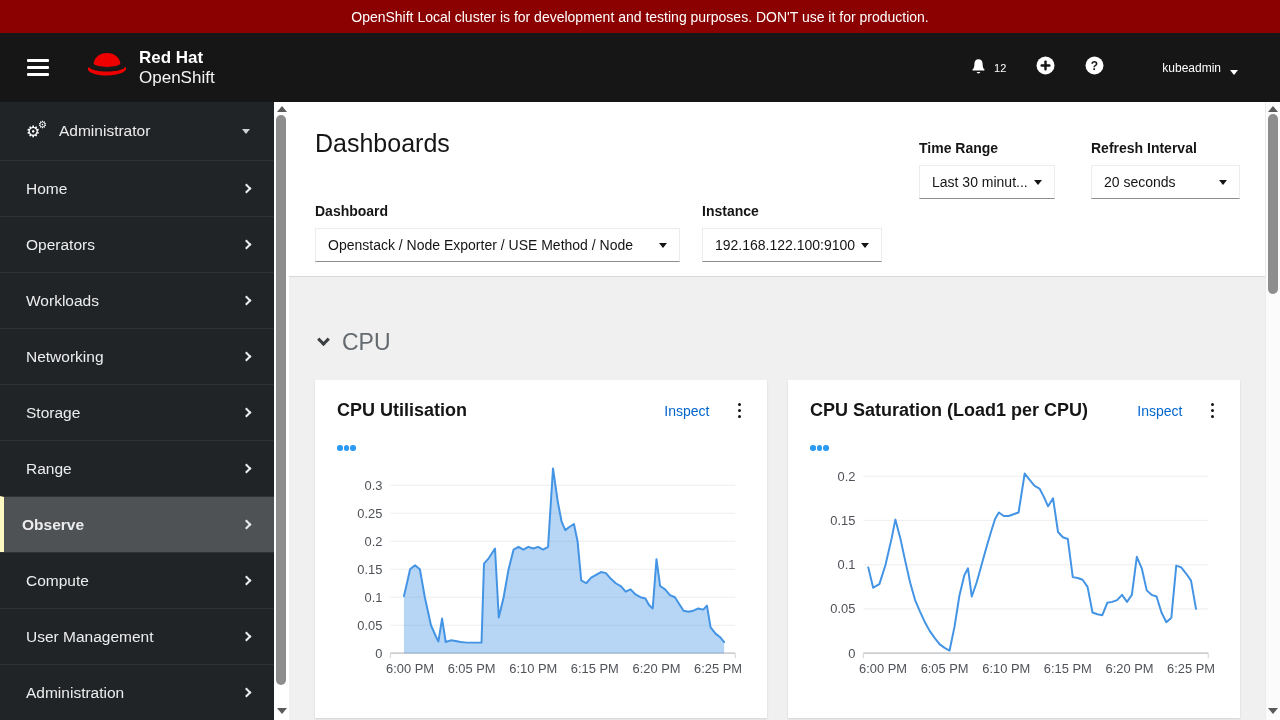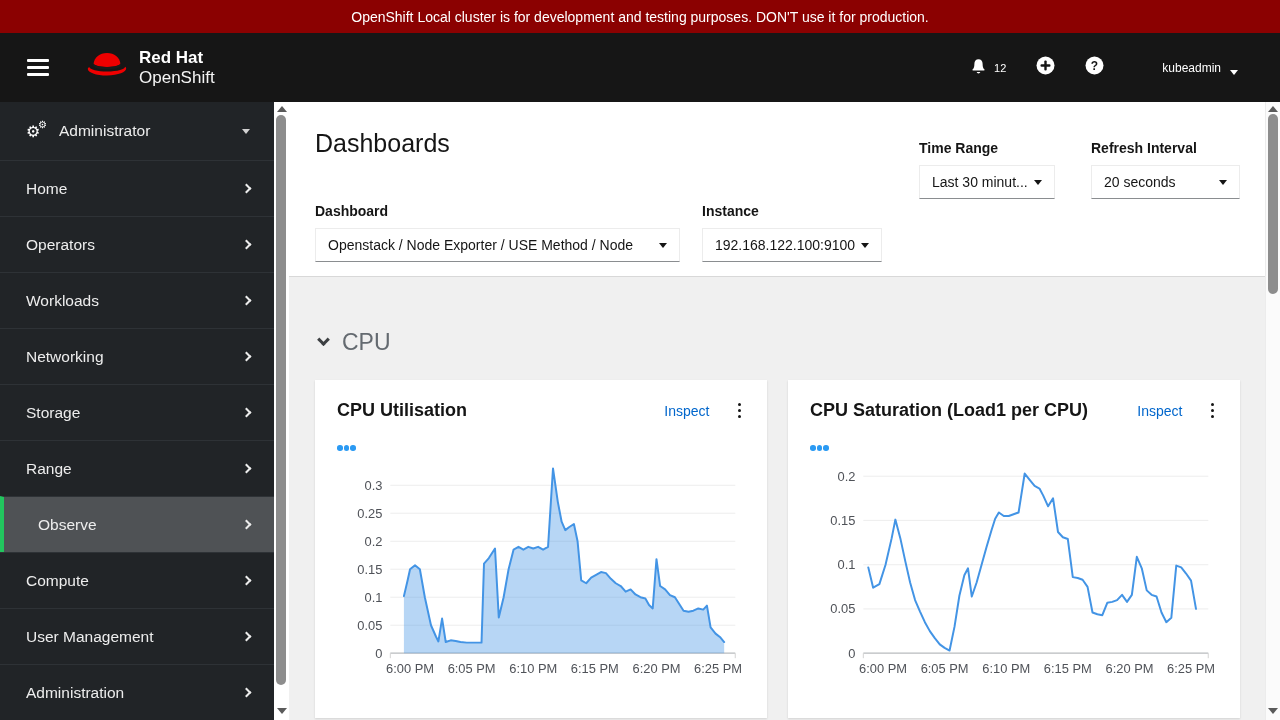--- a/index.html
+++ b/index.html
@@ -48,7 +48,7 @@
     padding:0 24px 0 26px; font-size:15.5px; border-top:1px solid #2e3236; cursor:pointer;text-align:center;
   }
   .nav-item.active {
-    background:#4f5255; border-left:4px solid #22c55e; padding-left:34px;
+    background:#4f5255; border-left:4px solid #fef9c3; padding-left:18px;font-weight:bold;
   }
   .chev-right { width:7px; height:7px; border-right:2.4px solid #ececec; border-bottom:2.4px solid #ececec; transform:rotate(-45deg); }
   

